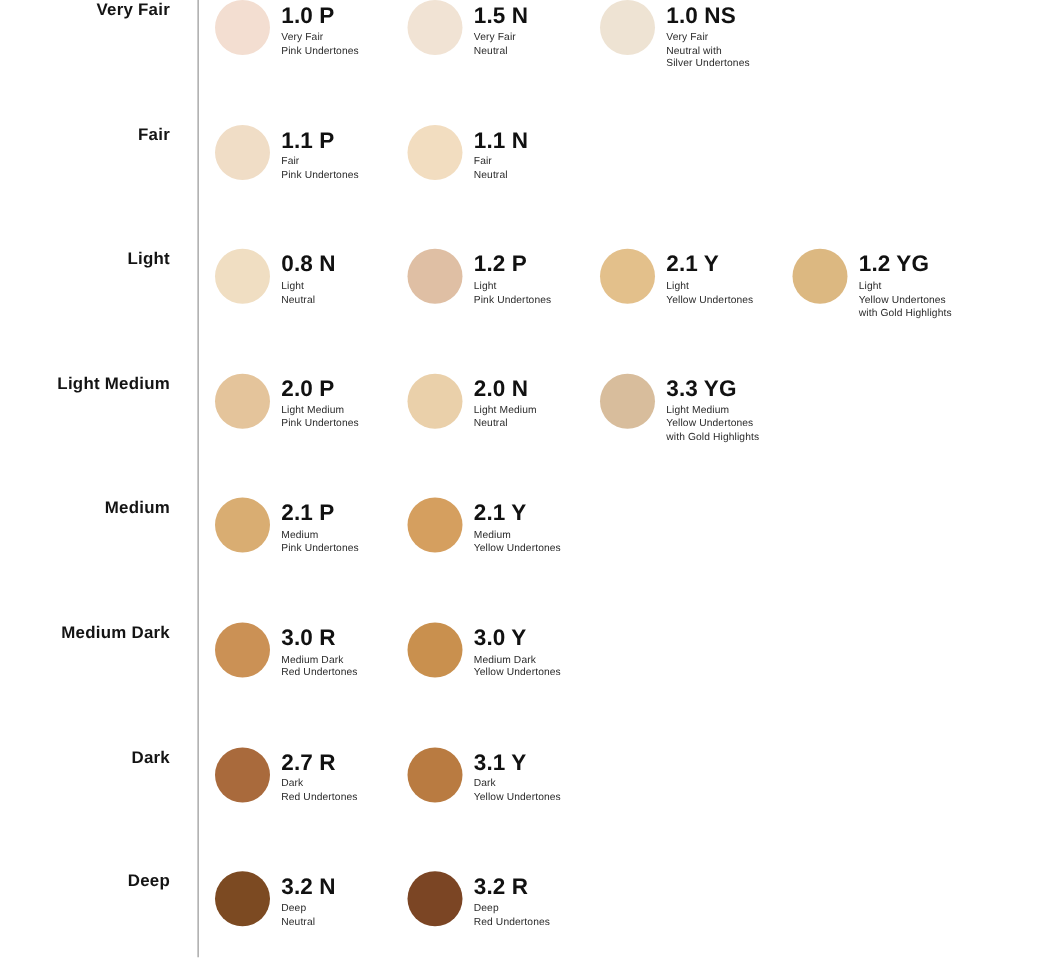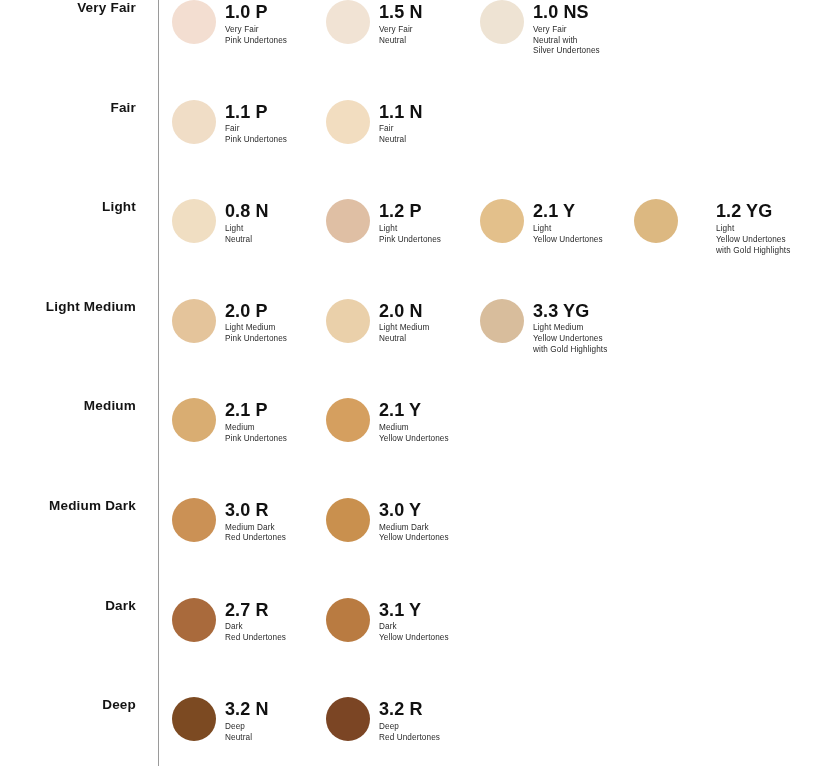--- a/index.html
+++ b/index.html
@@ -85,7 +85,7 @@
   .col-0 { left: 0px; }
   .col-1 { left: 154px; }
   .col-2 { left: 308px; justify-content: space-between; }
-  .col-3 { left: 462px; gap: 29px; }
+  .col-3 { left: 462px; }
   
   .row .swatch-area { top: 0px; }
 </style>

